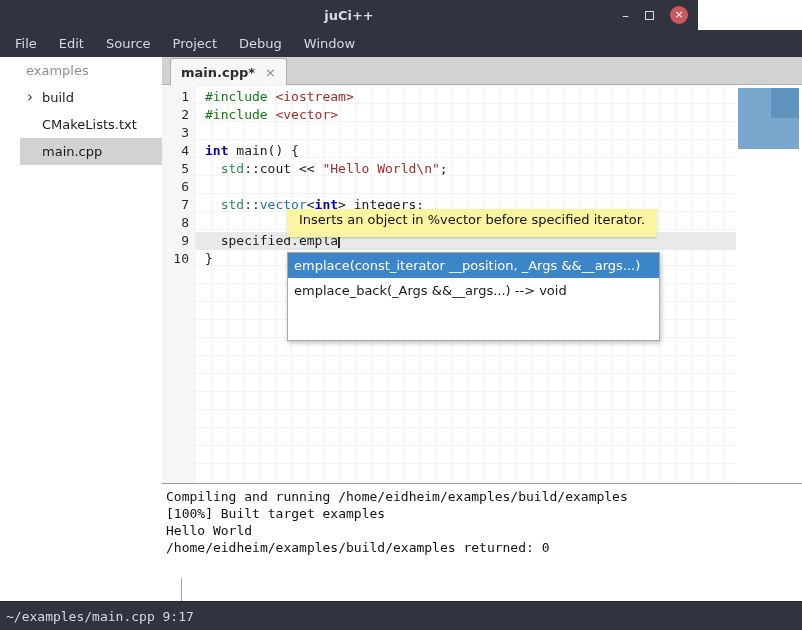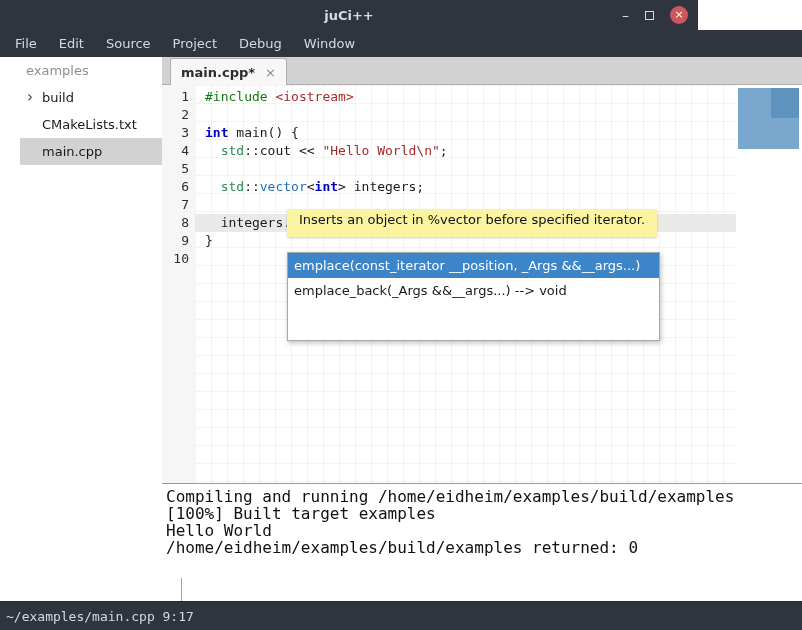--- a/index.html
+++ b/index.html
@@ -144,6 +144,7 @@
     </div>
   <div class="code-area" id="code">
       <div class="code-line"><span class="tok-pre">#include </span><span class="tok-inc">&lt;iostream&gt;</span></div>
+      <div class="code-line"><span class="tok-pre">#include </span><span class="tok-inc">&lt;vector&gt;</span></div>
       <div class="code-line"></div>
       <div class="code-line"><span class="tok-kw">int</span><span class="tok-pl"> main() {</span></div>
       <div class="code-line"><span class="tok-pl">  </span><span class="tok-ns">std</span><span class="tok-pl">::cout &lt;&lt; </span><span class="tok-str">"Hello World\n"</span><span class="tok-pl">;</span></div>

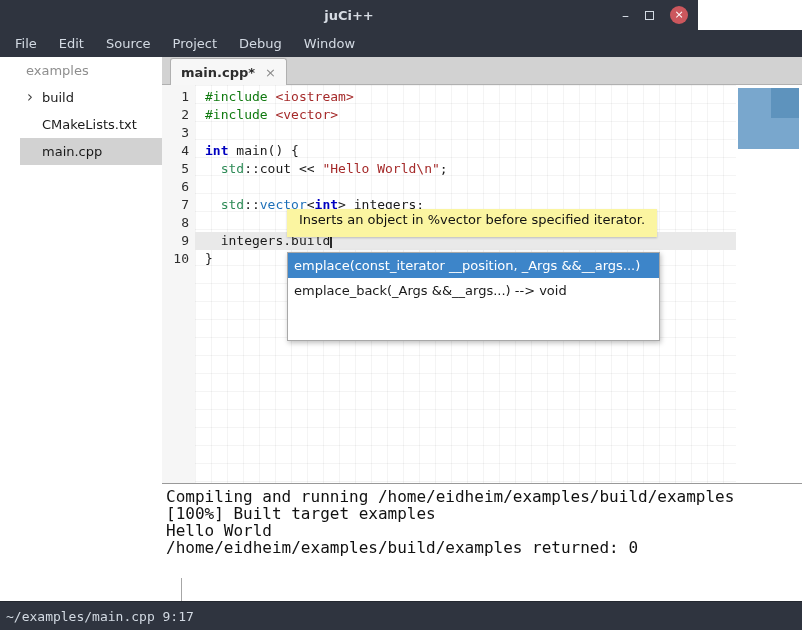--- a/index.html
+++ b/index.html
@@ -151,7 +151,7 @@
       <div class="code-line"></div>
       <div class="code-line"><span class="tok-pl">  </span><span class="tok-ns">std</span><span class="tok-pl">::</span><span class="tok-type">vector</span><span class="tok-pl">&lt;</span><span class="tok-kw">int</span><span class="tok-pl">&gt; integers;</span></div>
       <div class="code-line"></div>
-      <div class="code-line current"><span class="tok-pl">  integers.build</span><span class="cursor"></span></div>
+      <div class="code-line current"><span class="tok-pl">  specified.empla</span><span class="cursor"></span></div>
       <div class="code-line"><span class="tok-pl">}</span></div>
     </div>
   <div class="overview">

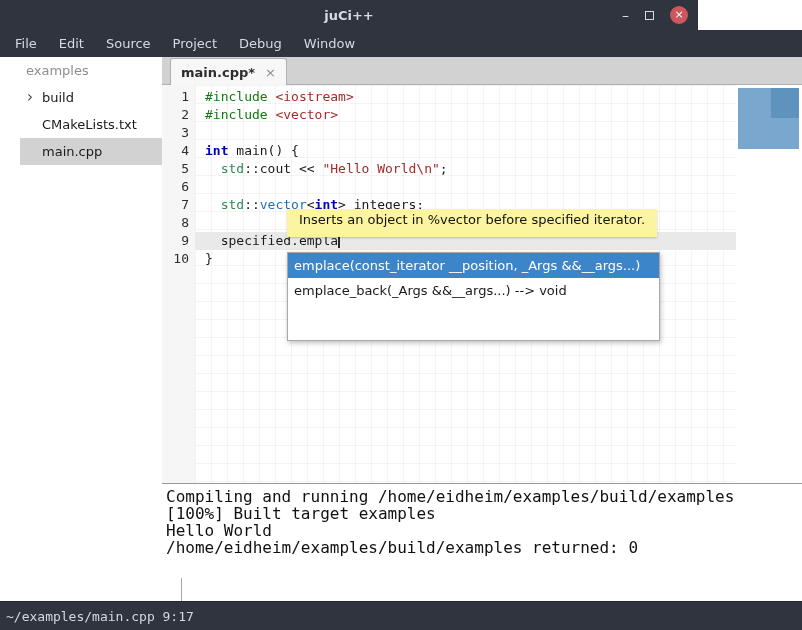--- a/index.html
+++ b/index.html
@@ -83,7 +83,7 @@
   
   .output { position:absolute; left:162px; top:483px; right:0; height:95px;
     background:#fff; border-top:1px solid #999; padding:4px 4px;
-    font-family:"DejaVu Sans Mono", monospace; font-size:16px; color:#111; }
+    font-family:"DejaVu Sans Mono", monospace; font-size:13px; color:#111; }
   .output-line { height:17px; line-height:17px; white-space:pre; }
   
   .statusbar { position:absolute; left:0; bottom:0; width:802px; height:29px;

